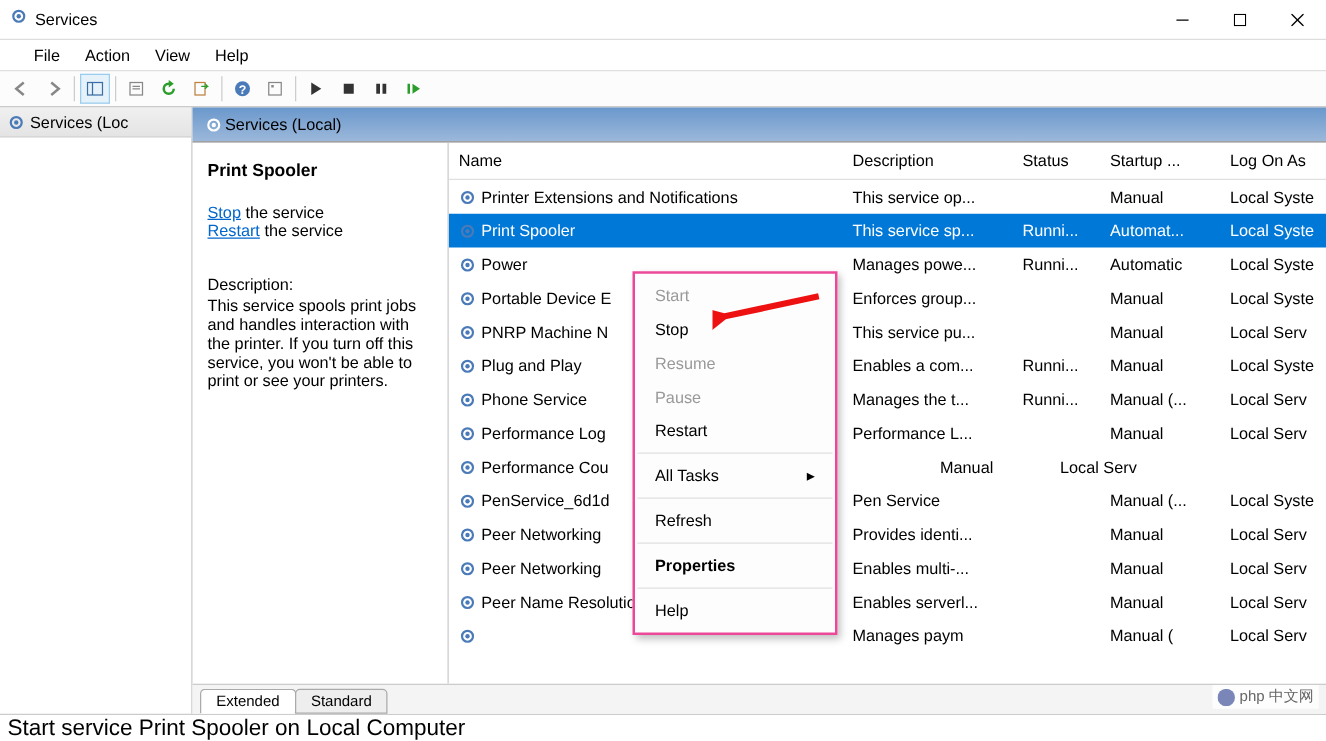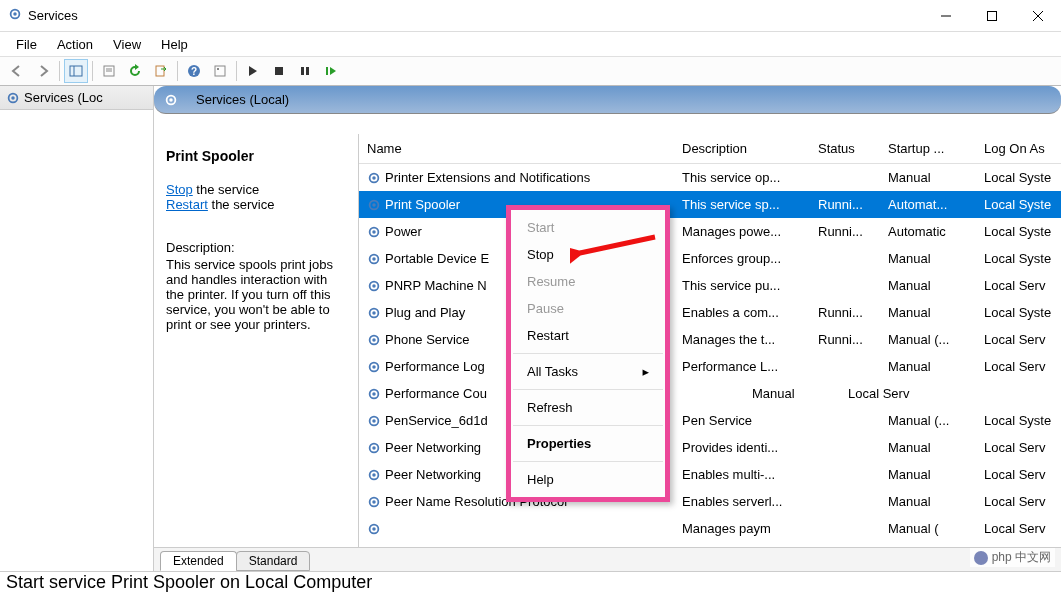--- a/index.html
+++ b/index.html
@@ -9,7 +9,7 @@
 .titlebar .title { font-size:13px; flex:1; }
 .winbtn { width:46px; height:32px; display:flex; align-items:center; justify-content:center; }
 .winbtn svg { width:10px; height:10px; }
-.menubar { height:24px; display:flex; align-items:center; padding:0 6px; font-size:13px; }
+.menubar { height:24px; display:flex; align-items:center; padding:0 17px; font-size:13px; }
 .menubar span { padding:2px 10px; }
 .toolbar { height:30px; display:flex; align-items:center; padding:0 4px; border-top:1px solid #e0e0e0; border-bottom:1px solid #bbb; gap:0; background:#fcfcfc; }
 .tbtn { width:24px; height:24px; display:flex; align-items:center; justify-content:center; margin:0 1px; border:1px solid transparent; }

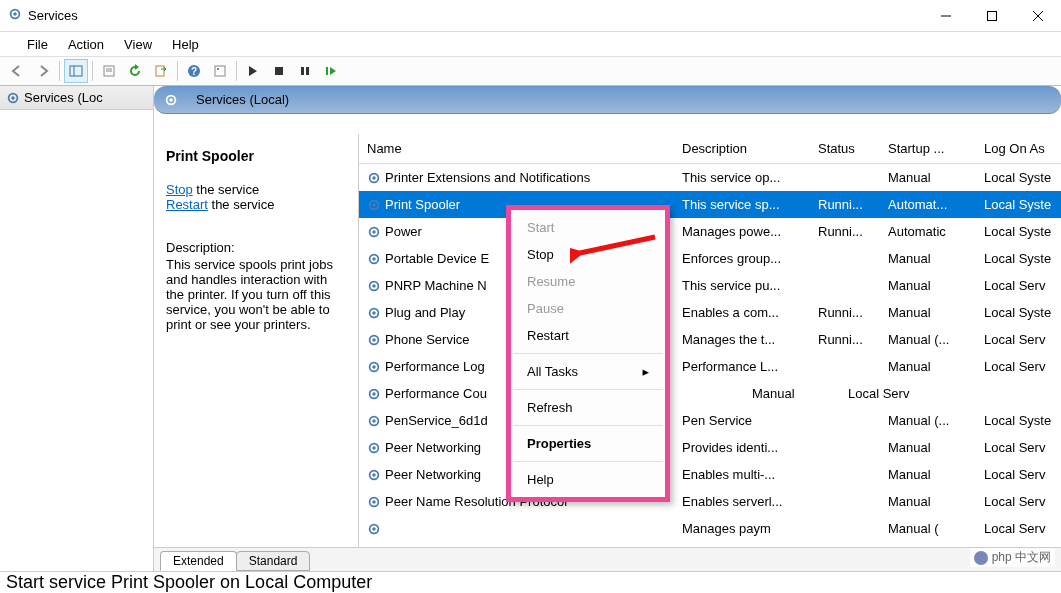--- a/index.html
+++ b/index.html
@@ -19,7 +19,7 @@
 .tree { width:154px; border-right:1px solid #ccc; }
 .tree-header { background:linear-gradient(#f0f0f0,#e4e4e4); border-bottom:1px solid #ccc; padding:4px 6px; font-size:13px; display:flex; align-items:center; gap:4px; }
 .main { flex:1; display:flex; flex-direction:column; }
-.main-header { background:linear-gradient(#6a98cc,#9cb8da); color:#000; padding:6px 10px; font-size:13px; display:flex; align-items:center; gap:18px; border-bottom:1px solid #888;border-radius:12px; }
+.main-header { background:linear-gradient(#6a98cc,#9cb8da); color:#000; padding:6px 10px; font-size:13px; display:flex; align-items:center; gap:2px; border-bottom:1px solid #888; }
 .splitpane { flex:1; display:flex; overflow:hidden;margin-top:20px; }
 .details { width:205px; padding:14px 12px; font-size:13px; border-right:1px solid #ccc; }
 .details h3 { font-size:14px; margin-bottom:18px; }

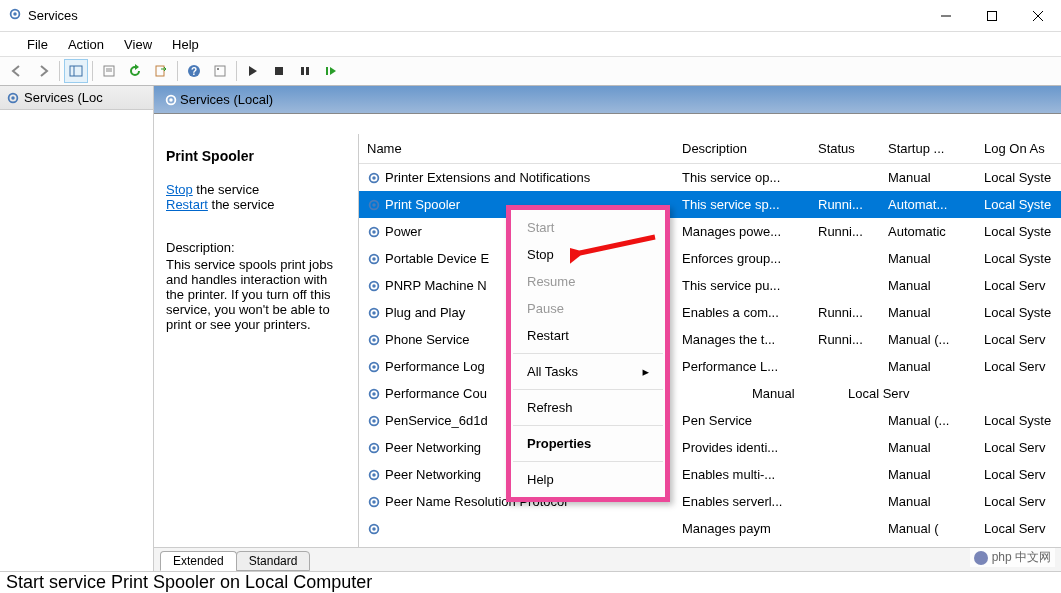--- a/index.html
+++ b/index.html
@@ -20,7 +20,7 @@
 .tree-header { background:linear-gradient(#f0f0f0,#e4e4e4); border-bottom:1px solid #ccc; padding:4px 6px; font-size:13px; display:flex; align-items:center; gap:4px; }
 .main { flex:1; display:flex; flex-direction:column; }
 .main-header { background:linear-gradient(#6a98cc,#9cb8da); color:#000; padding:6px 10px; font-size:13px; display:flex; align-items:center; gap:2px; border-bottom:1px solid #888; }
-.splitpane { flex:1; display:flex; overflow:hidden;margin-top:20px; }
+.splitpane { flex:1; display:flex; overflow:hidden; }
 .details { width:205px; padding:14px 12px; font-size:13px; border-right:1px solid #ccc; }
 .details h3 { font-size:14px; margin-bottom:18px; }
 .details a { color:#0066cc; }

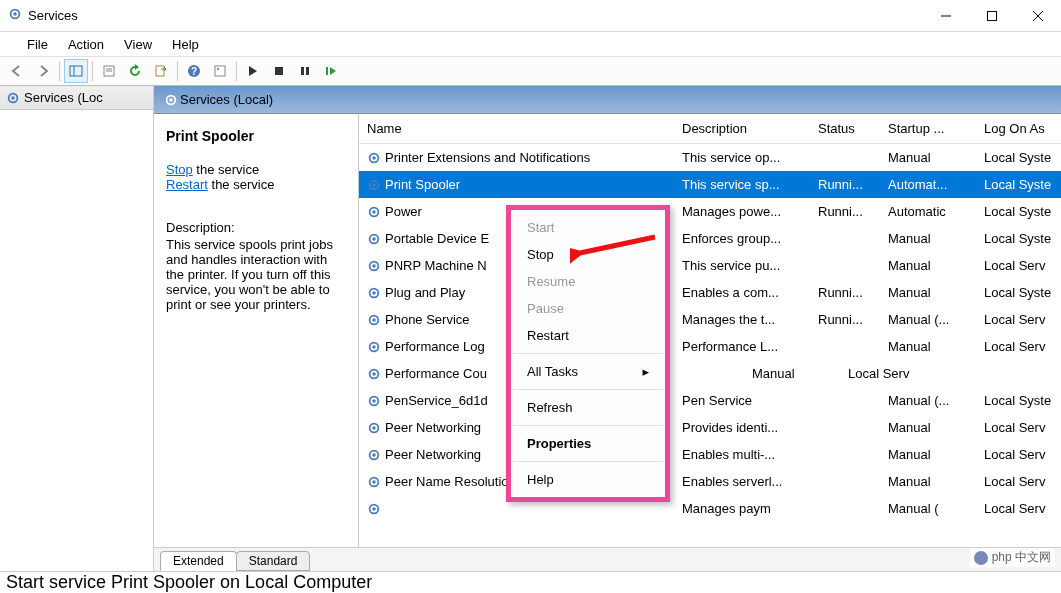--- a/index.html
+++ b/index.html
@@ -40,7 +40,7 @@
 .tab.active { background:#fff; font-weight:normal; border-bottom:1px solid #fff; }
 .tab:not(.active){ background:#eee; }
 .status { height:22px; border-top:1px solid #ccc; padding:2px 6px; font-size:18px; display:flex; align-items:center; }
-.ctxmenu { position:absolute; left:506px; top:205px; width:164px; background:#fdfdfd; border:5px solid #ec4899; box-shadow:3px 3px 6px rgba(0,0,0,0.25); padding:4px 0; font-size:13px; z-index:10; }
+.ctxmenu { position:absolute; left:506px; top:217px; width:164px; background:#fdfdfd; border:2px solid #ec4899; box-shadow:3px 3px 6px rgba(0,0,0,0.25); padding:4px 0; font-size:13px; z-index:10; }
 .ctxmenu .mi { padding:6px 16px; display:flex; justify-content:space-between; align-items:center; }
 .ctxmenu .mi.dis { color:#999; }
 .ctxmenu .mi.bold { font-weight:bold; }

